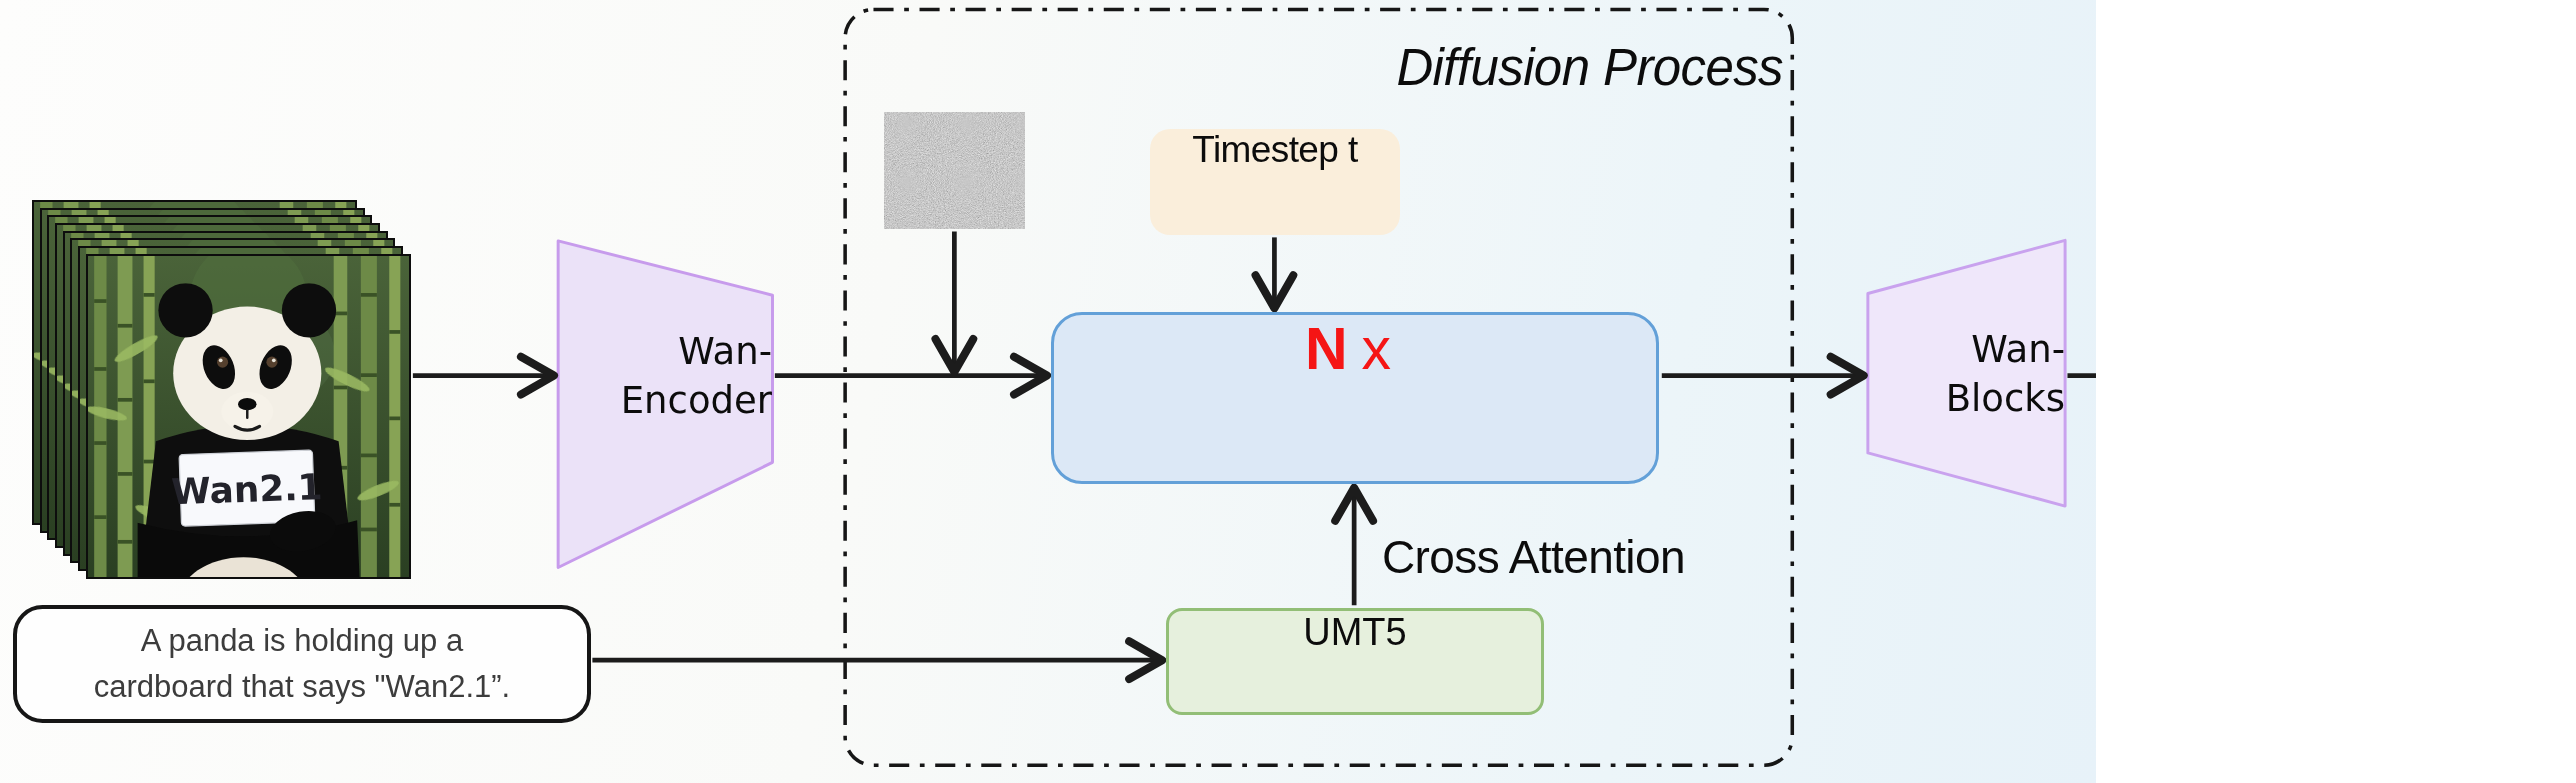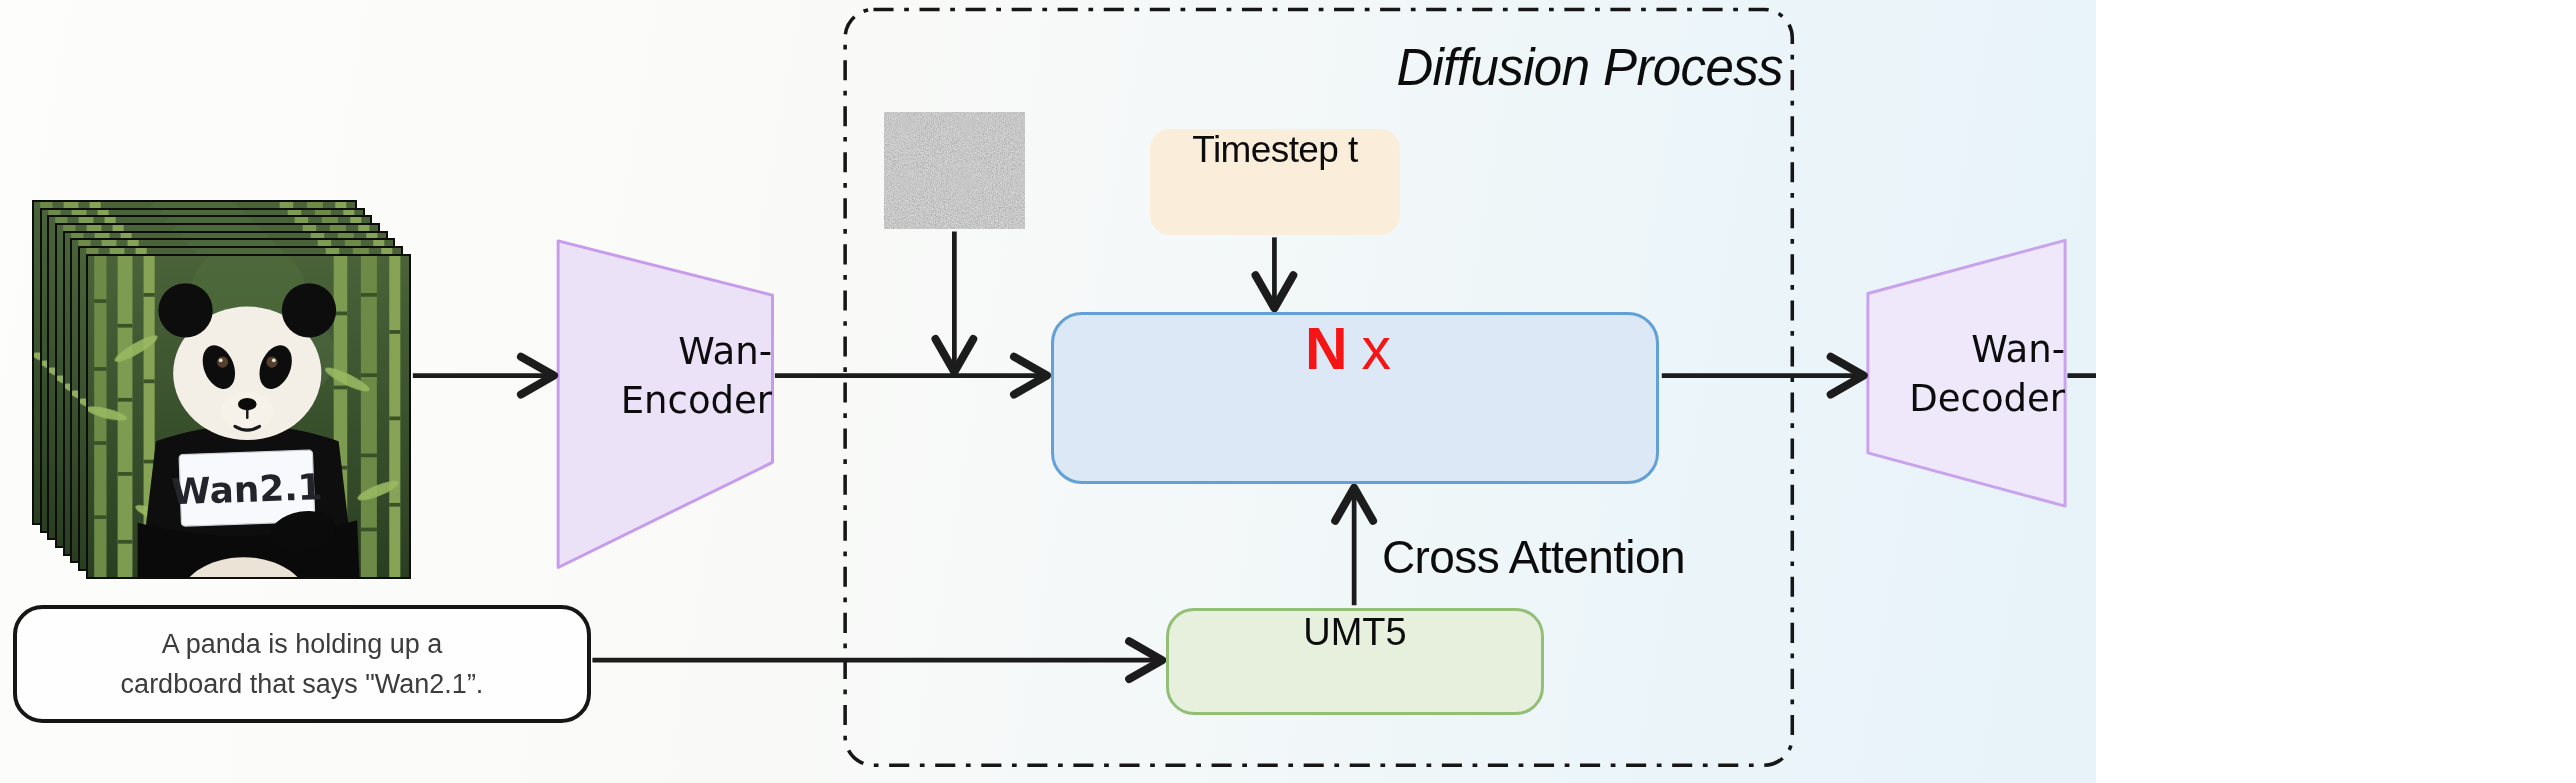--- a/index.html
+++ b/index.html
@@ -283,7 +283,7 @@
 
   <div class="trap-label" id="decoder-label">
     <div>Wan-</div>
-    <div>Decoder</div>
+    <div>Blocks</div>
   </div>
 
 </div>

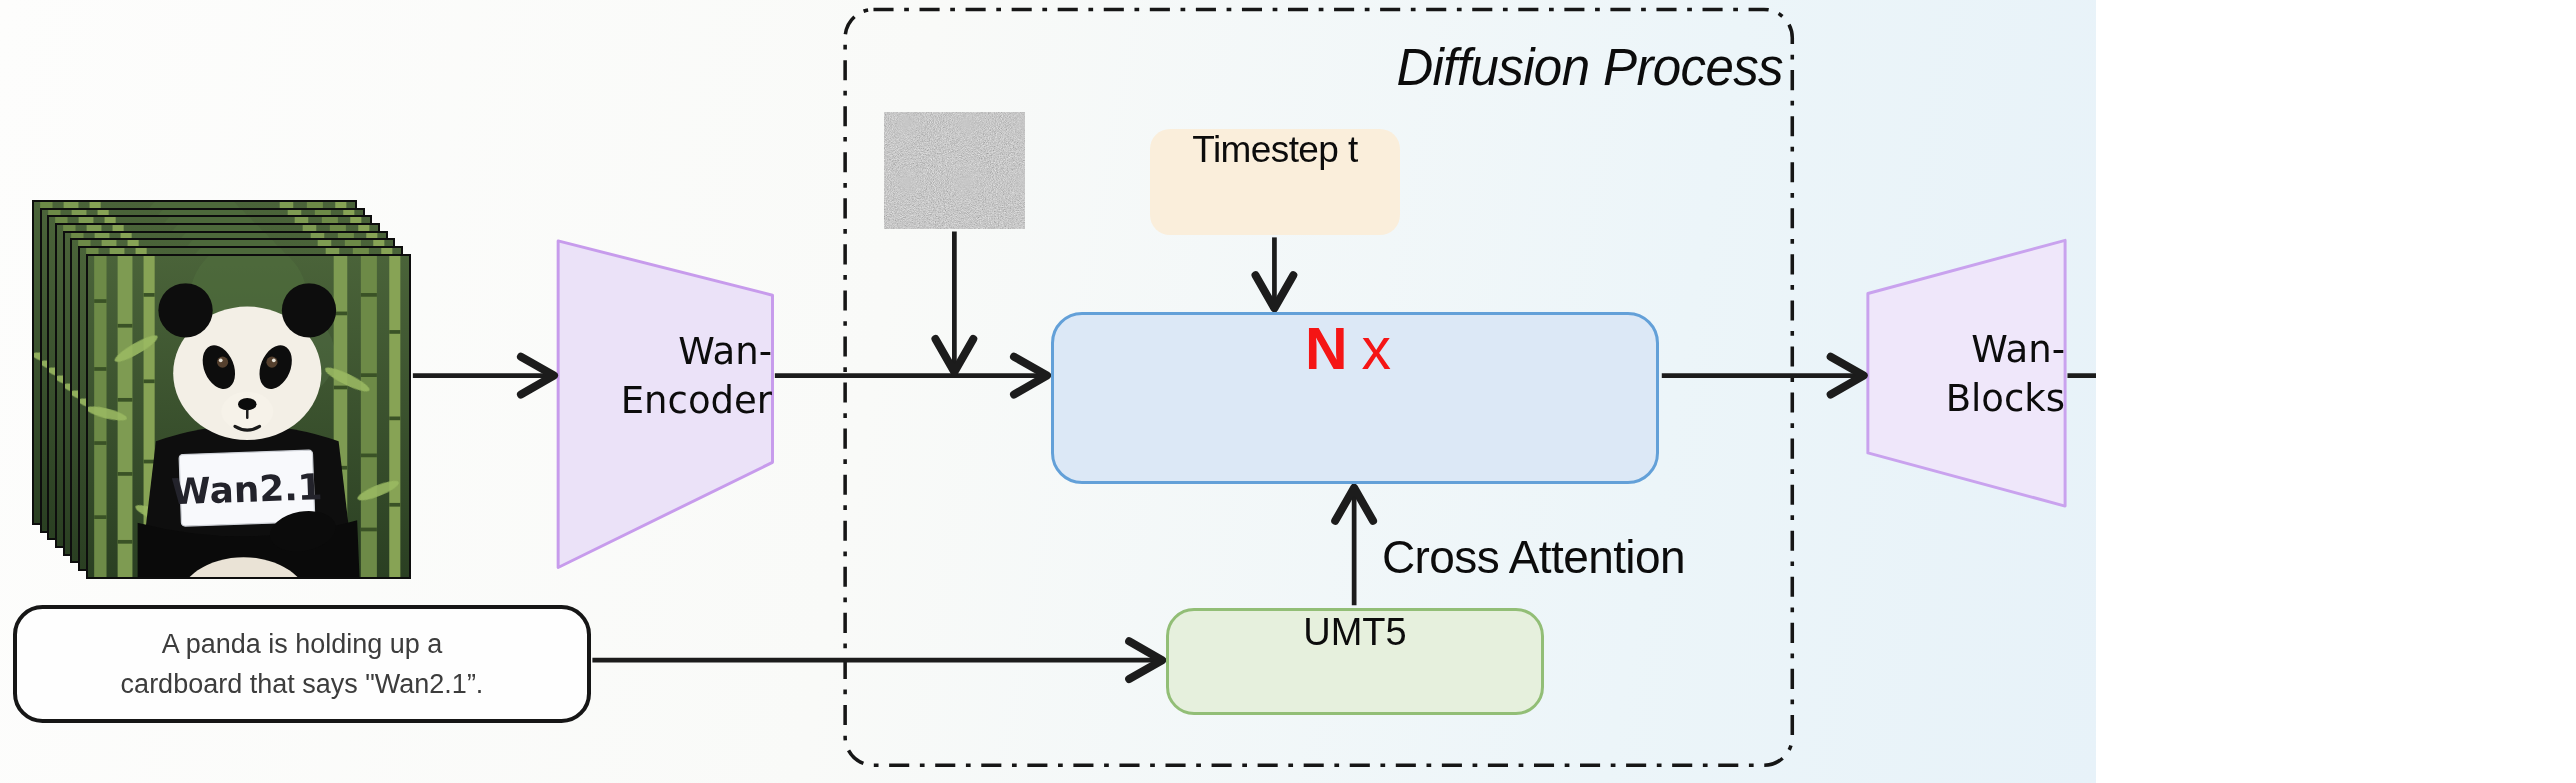--- a/index.html
+++ b/index.html
@@ -31,7 +31,7 @@
 
   #prompt-box{left:13px;top:605px;width:578px;height:118px;
     background:#fefefe;border:4.1px solid #161616;border-radius:29.5px;
-    font-size:27px;color:#3c3c3c;text-align:center;flex-direction:column;line-height:1.5;}
+    font-size:31px;color:#3c3c3c;text-align:center;flex-direction:column;line-height:1.5;}
 
   .trap-label{position:absolute;text-align:right;font-size:37px;line-height:1.32;
     font-family:"DejaVu Sans",sans-serif;}

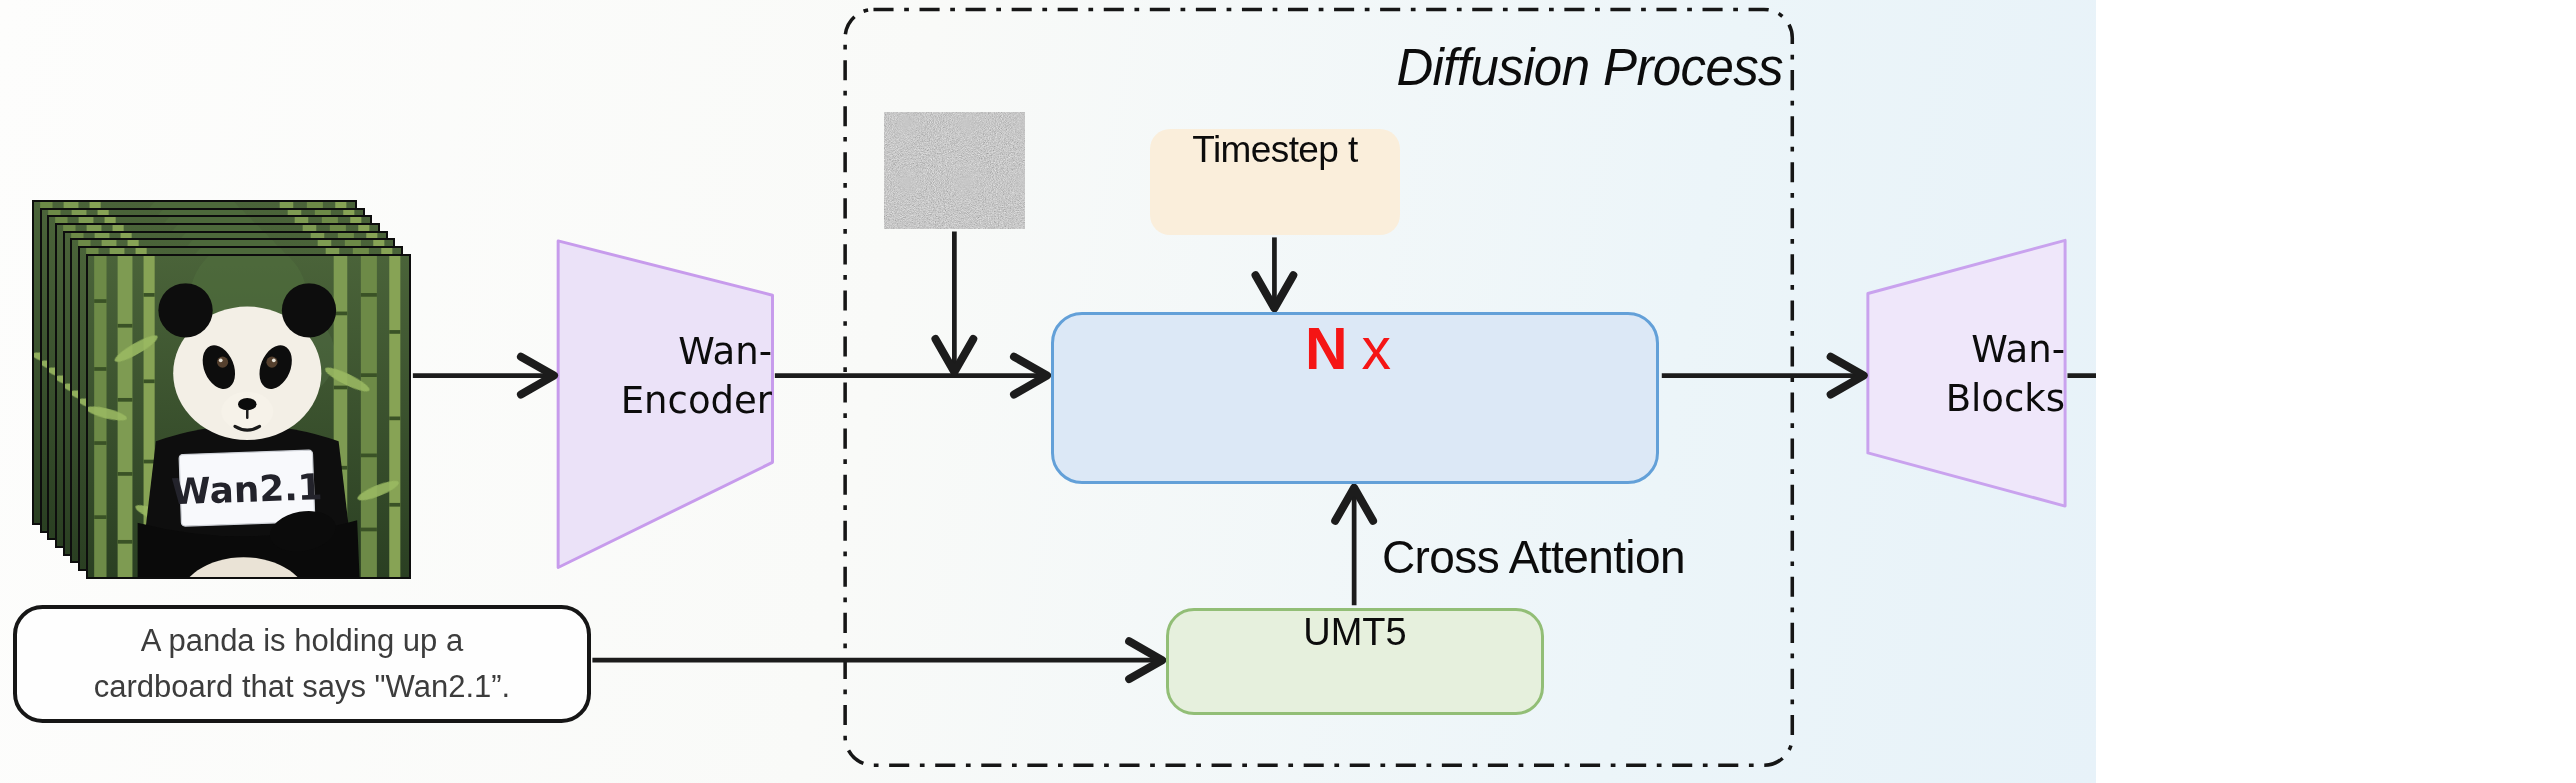--- a/index.html
+++ b/index.html
@@ -25,7 +25,7 @@
   .dit-times{color:#f51515;white-space:pre;}
 
   #umt5-box{left:1166px;top:608px;width:378px;height:107px;
-    background:#e6f0dd;border:3.5px solid #92be76;border-radius:28px;font-size:38px;}
+    background:#e6f0dd;border:3.5px solid #92be76;border-radius:16px;font-size:38px;}
 
   #cross-attention{left:1382px;top:530px;font-size:46px;letter-spacing:-0.6px;}
 

